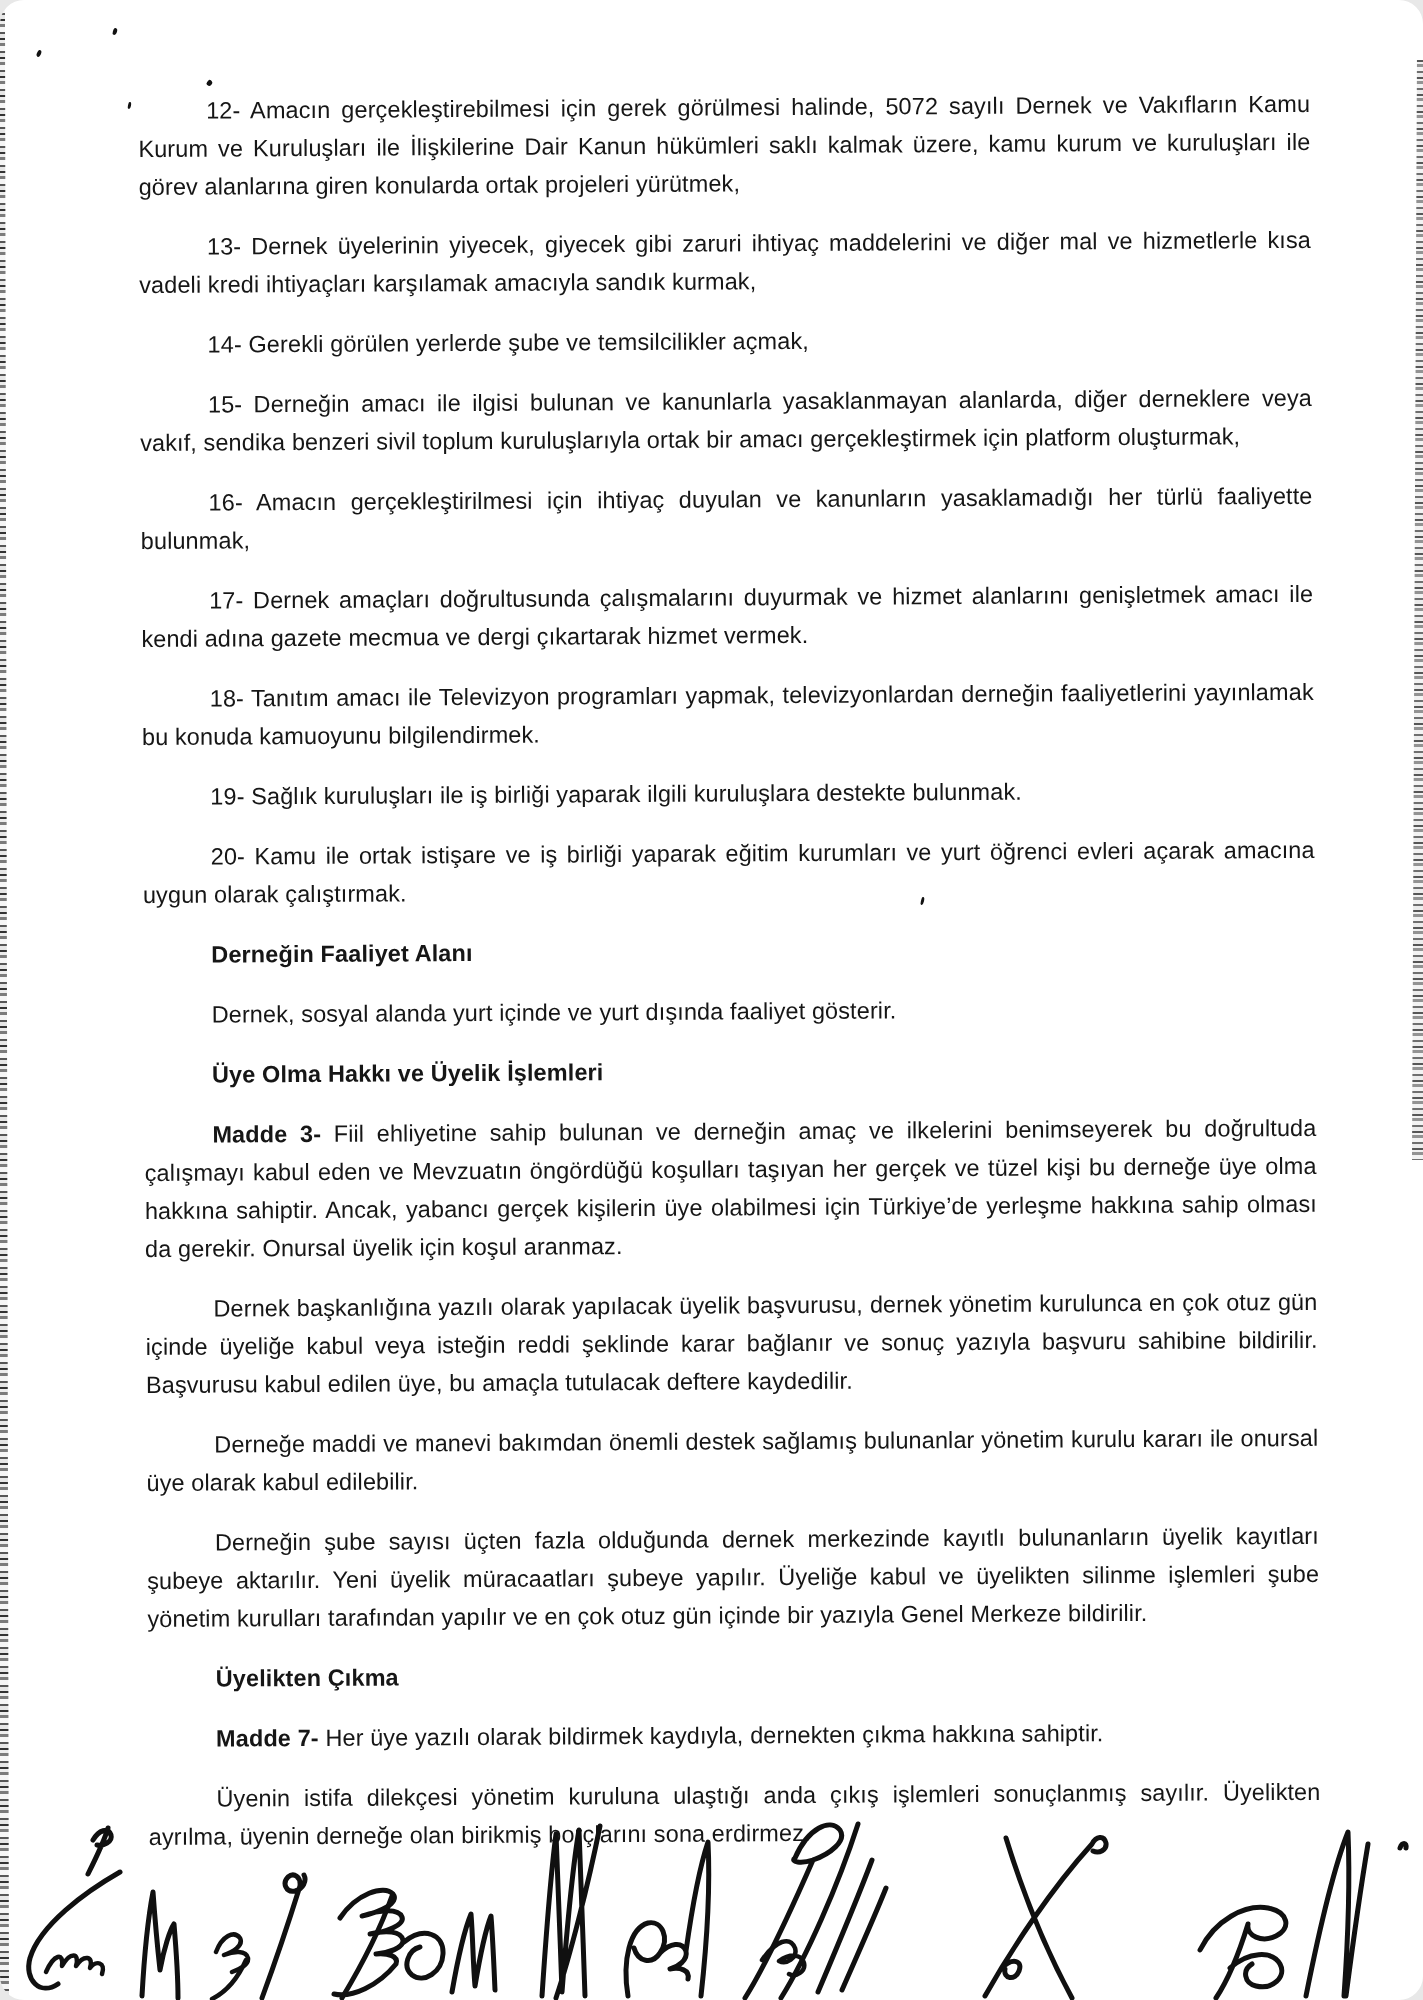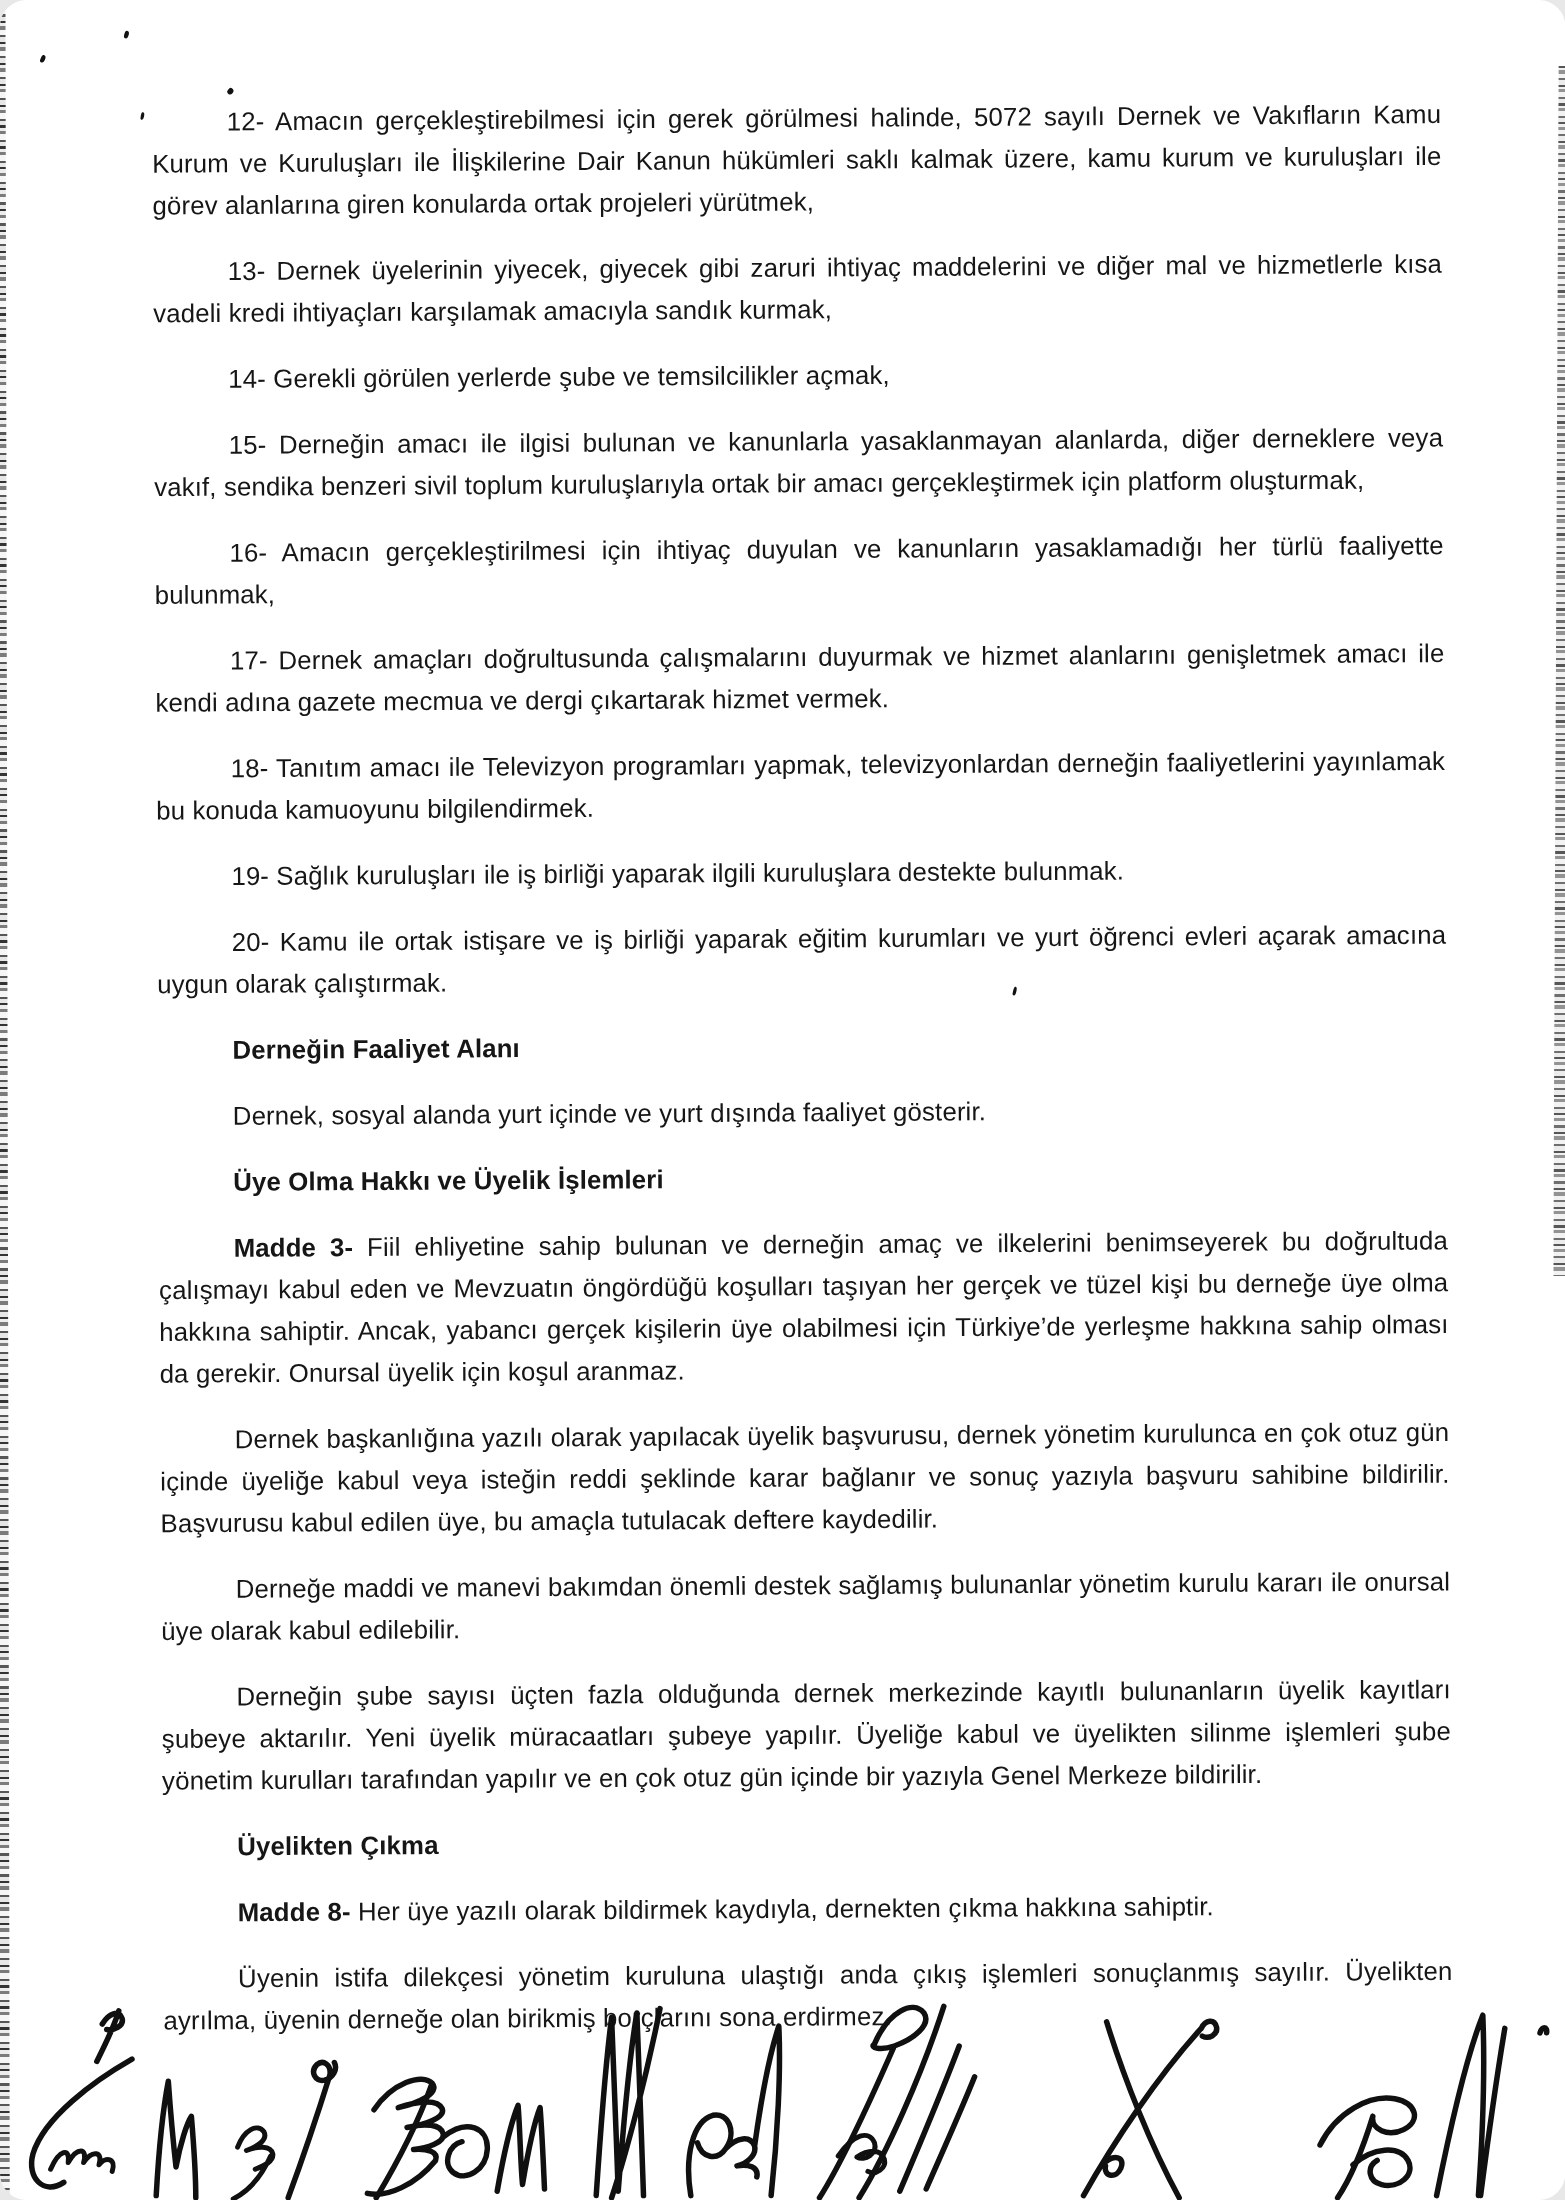--- a/index.html
+++ b/index.html
@@ -105,7 +105,7 @@
     <p class="para">Derneğe maddi ve manevi bakımdan önemli destek sağlamış bulunanlar yönetim kurulu kararı ile onursal üye olarak kabul edilebilir.</p>
     <p class="para">Derneğin şube sayısı üçten fazla olduğunda dernek merkezinde kayıtlı bulunanların üyelik kayıtları şubeye aktarılır. Yeni üyelik müracaatları şubeye yapılır. Üyeliğe kabul ve üyelikten silinme işlemleri şube yönetim kurulları tarafından yapılır ve en çok otuz gün içinde bir yazıyla Genel Merkeze bildirilir.</p>
     <p class="heading">Üyelikten Çıkma</p>
-    <p class="para"><span class="lead">Madde 8-</span><span> Her üye yazılı olarak bildirmek kaydıyla, dernekten çıkma hakkına sahiptir.</span></p>
+    <p class="para"><span class="lead">Madde 7-</span><span> Her üye yazılı olarak bildirmek kaydıyla, dernekten çıkma hakkına sahiptir.</span></p>
     <p class="para">Üyenin istifa dilekçesi yönetim kuruluna ulaştığı anda çıkış işlemleri sonuçlanmış sayılır. Üyelikten ayrılma, üyenin derneğe olan birikmiş borçlarını sona erdirmez.</p>
   </div>
 

